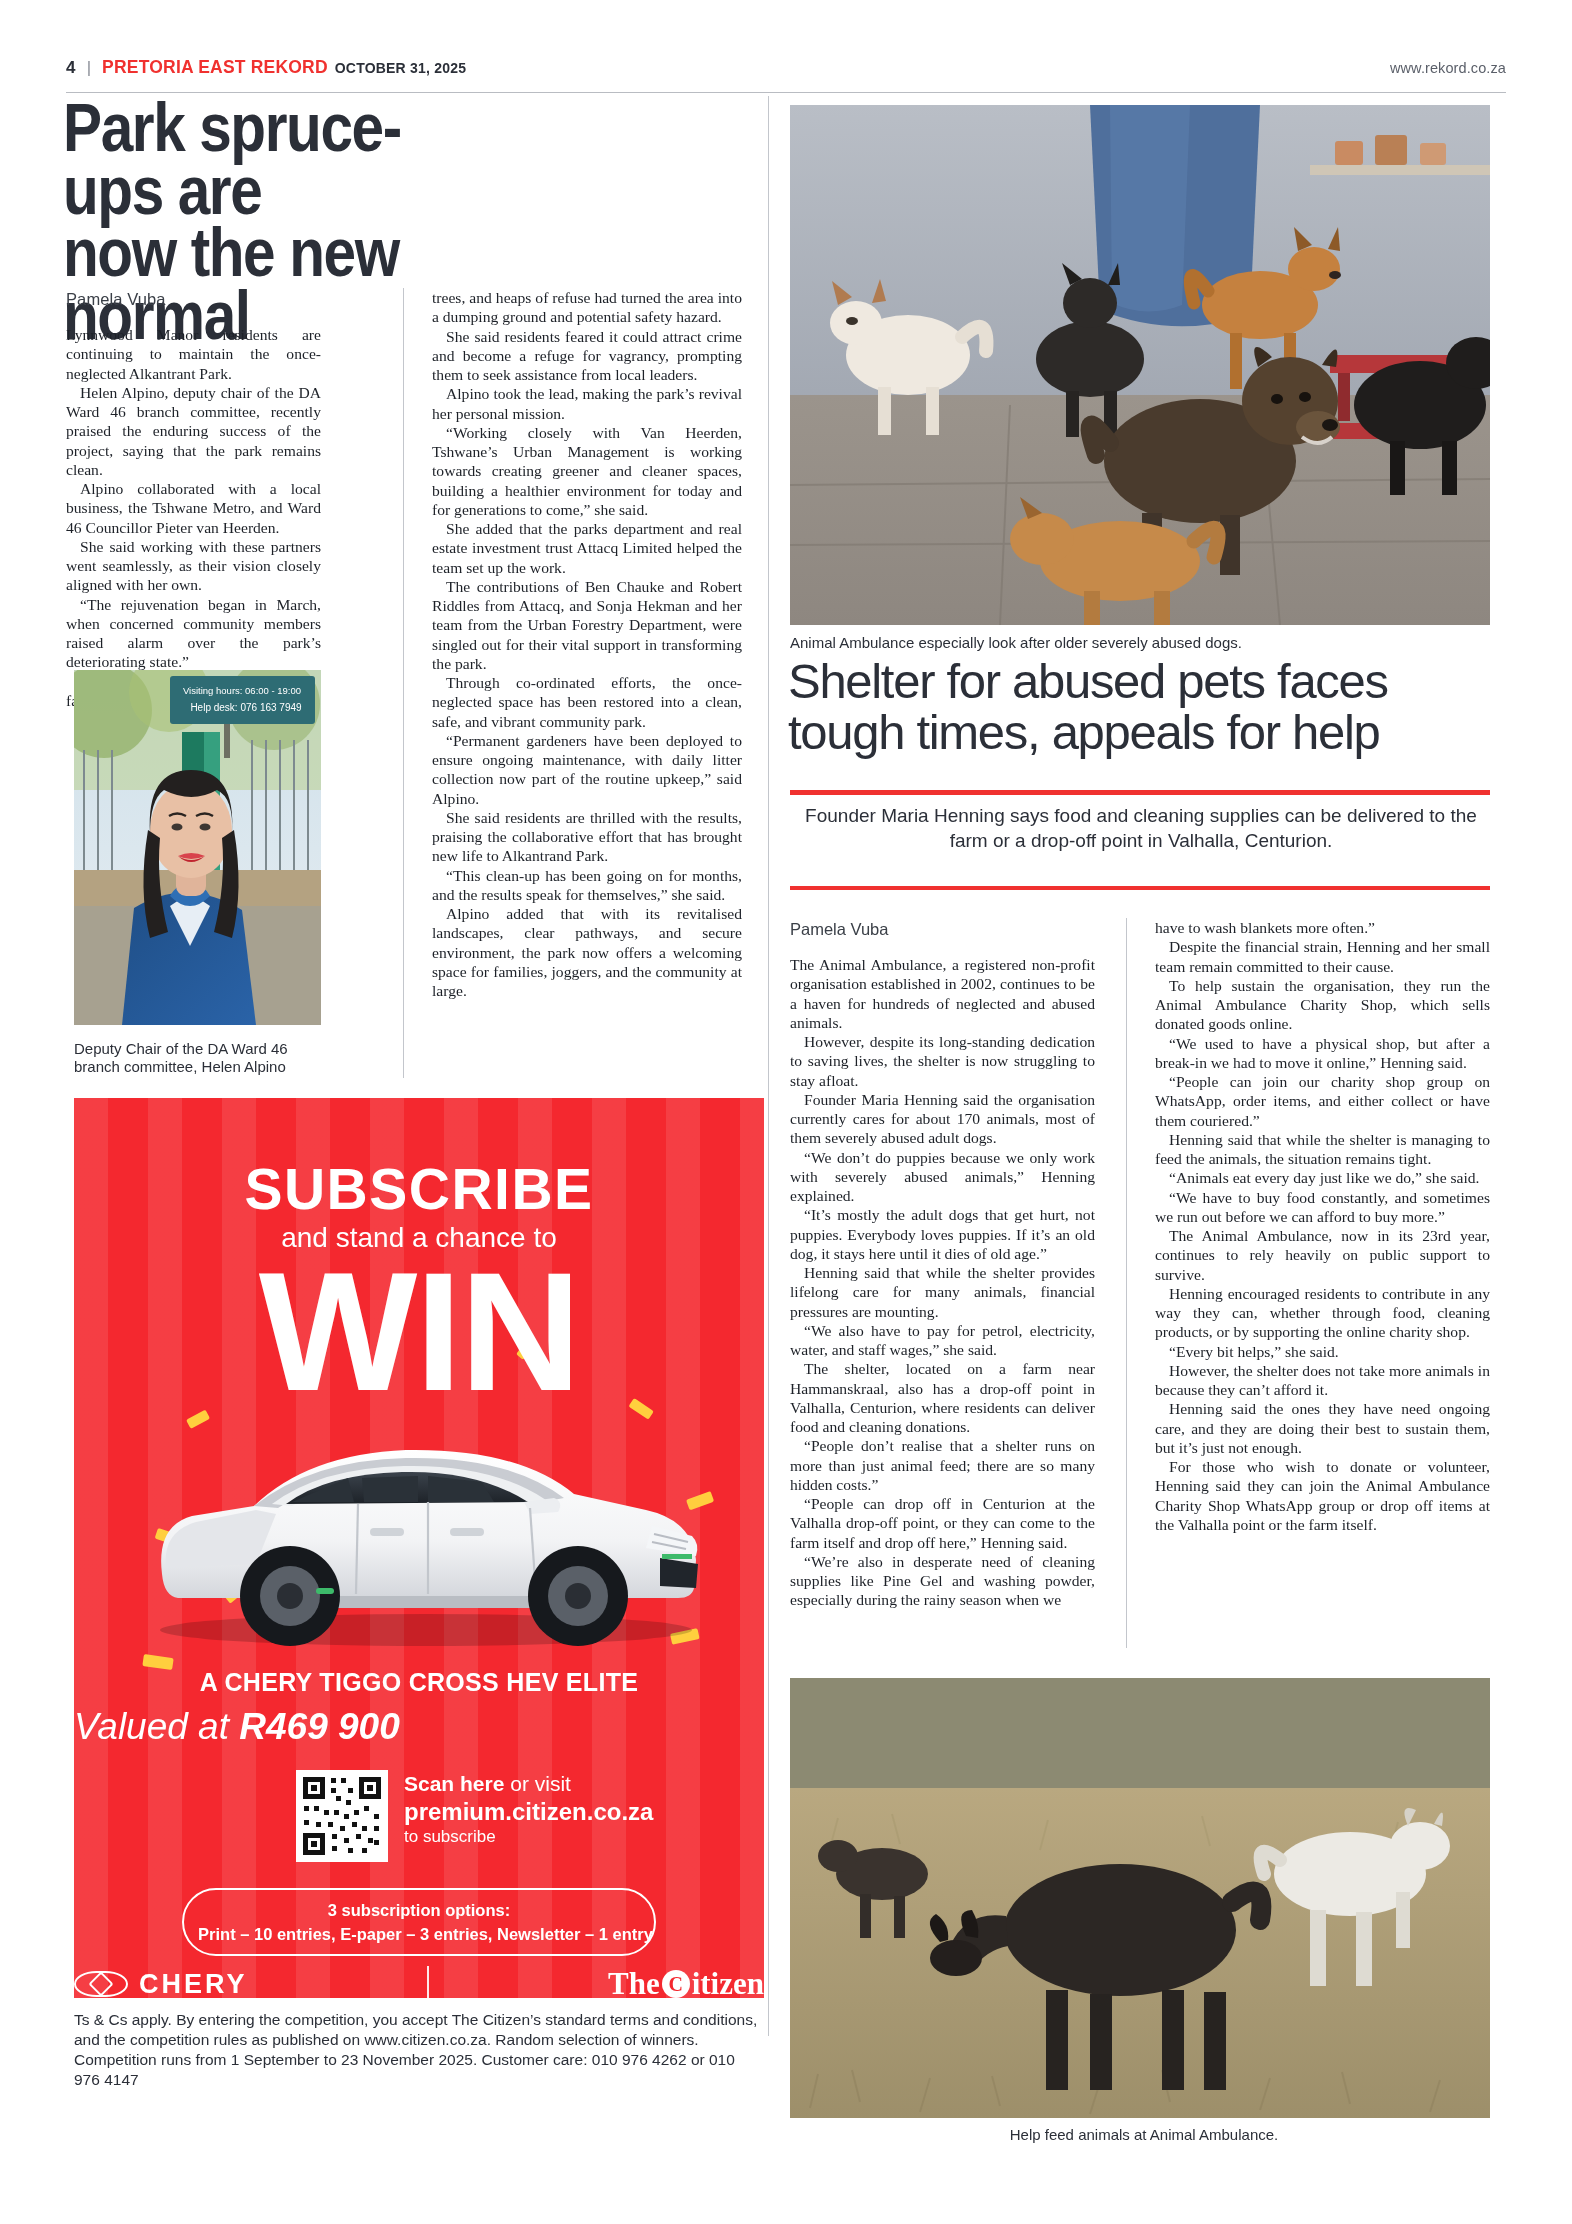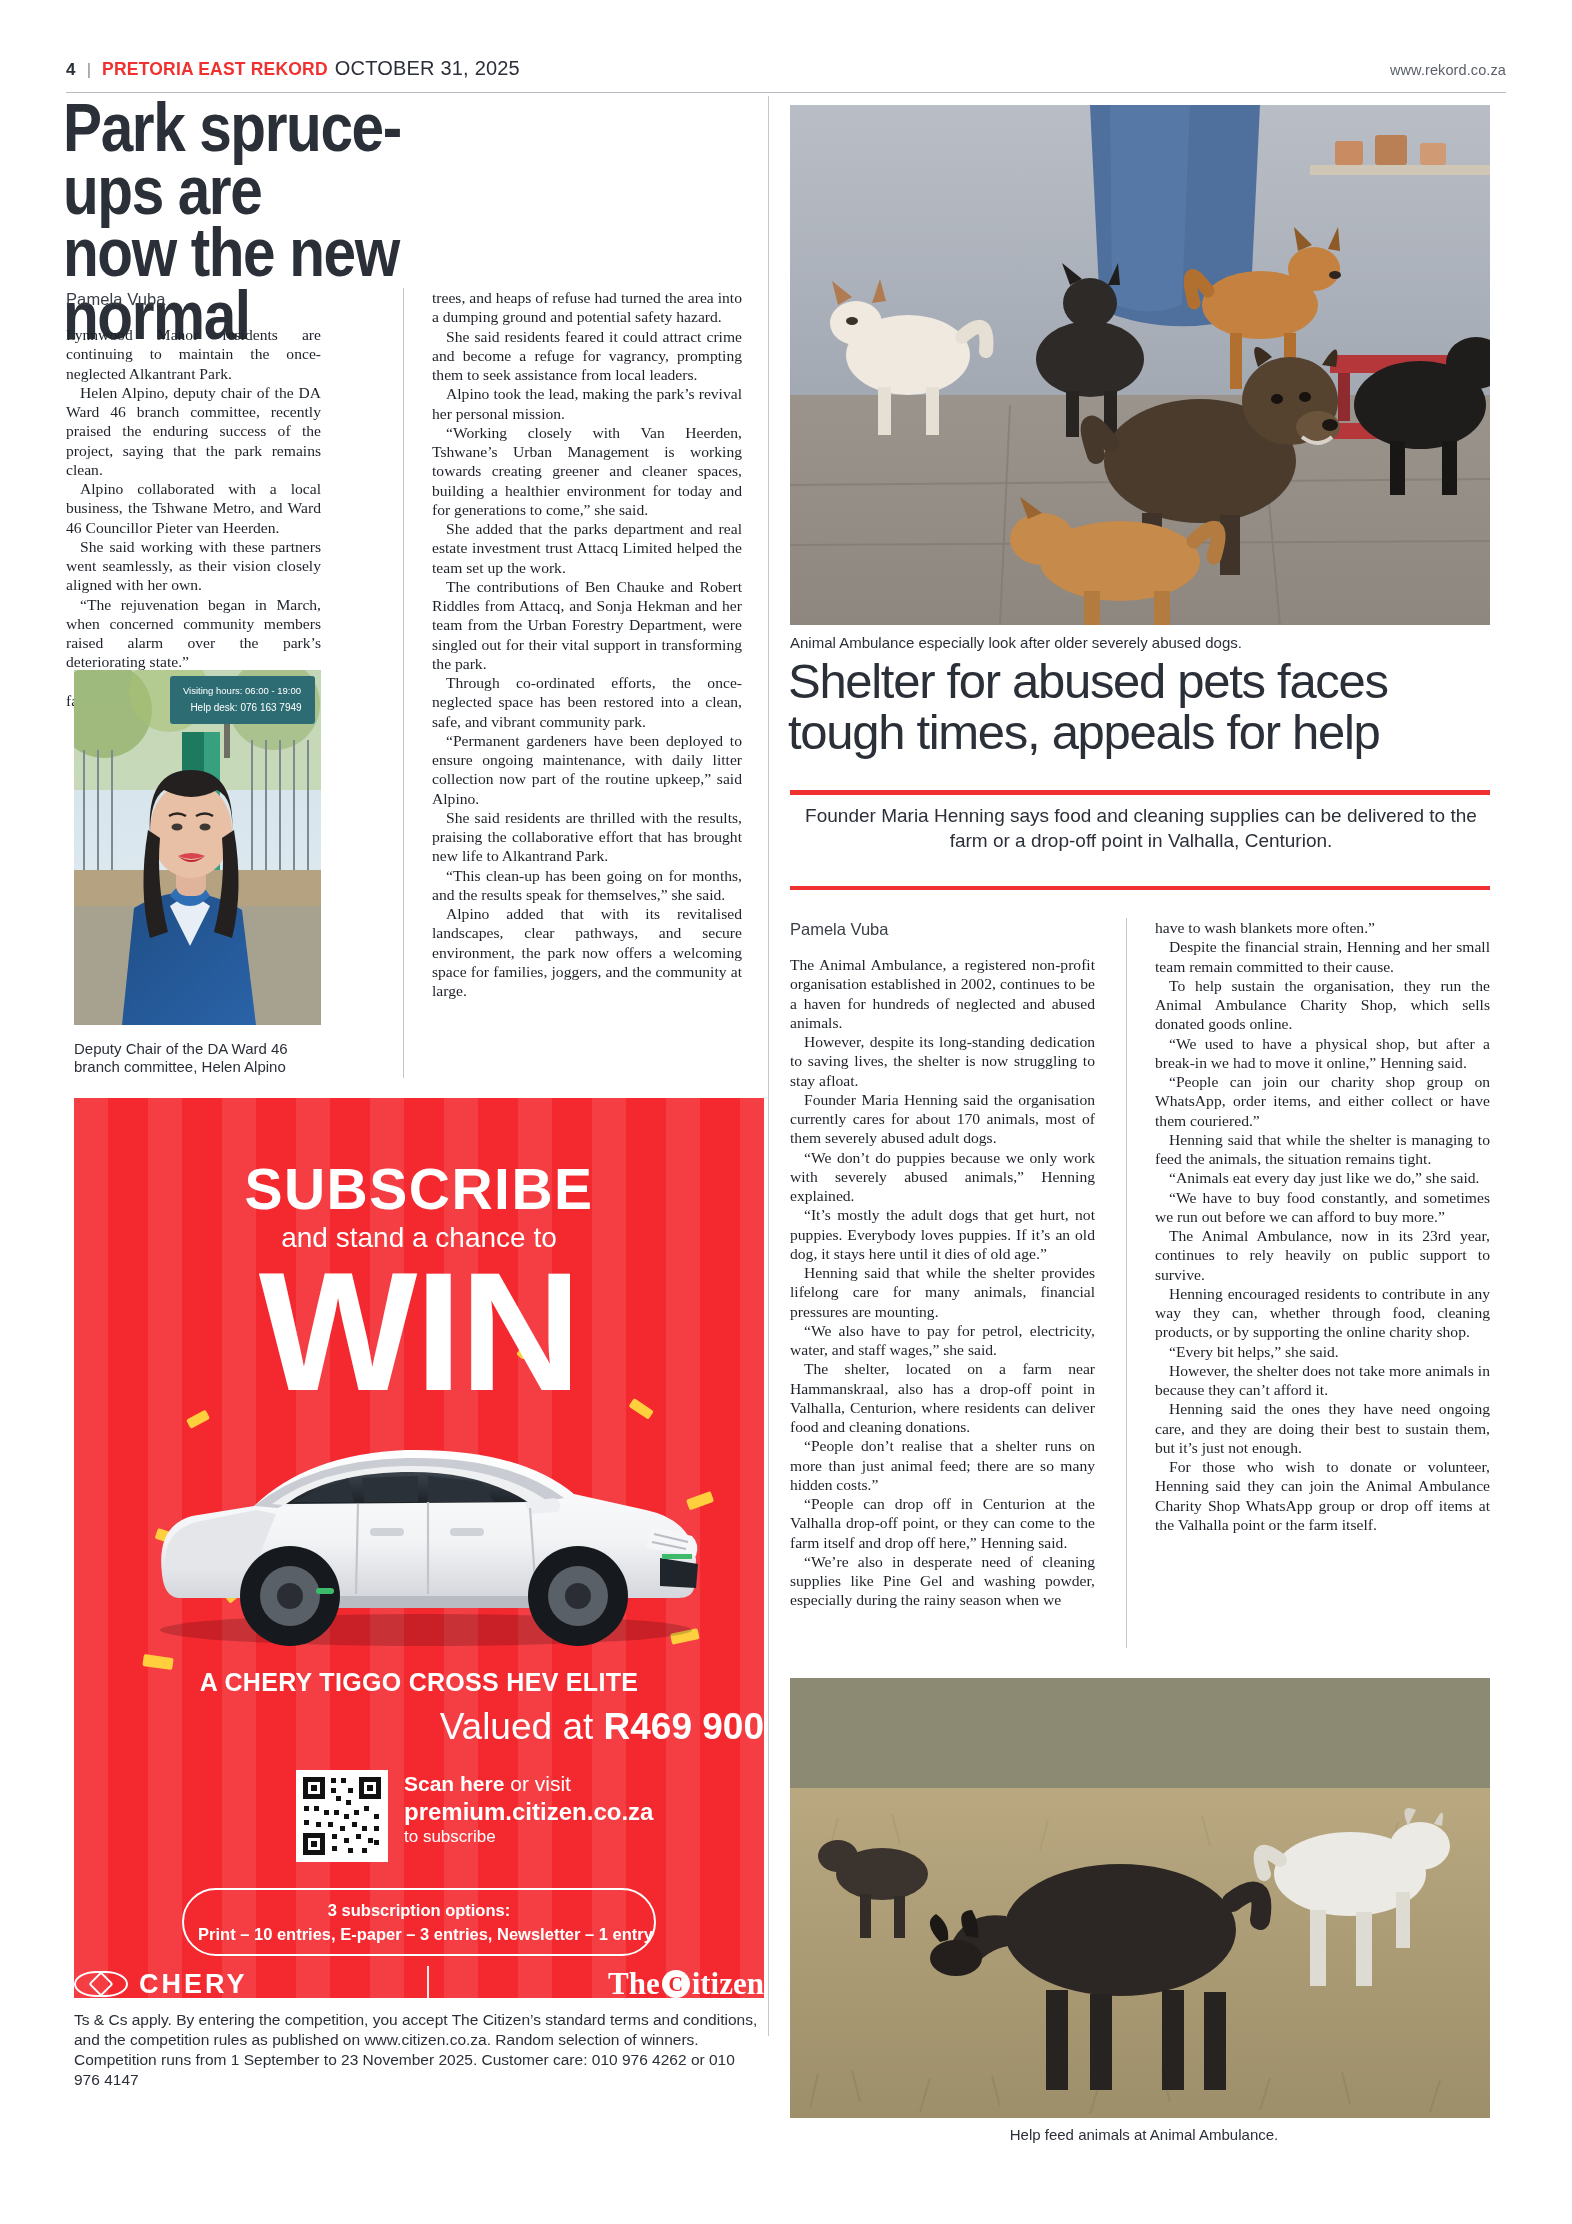--- a/index.html
+++ b/index.html
@@ -24,7 +24,7 @@
   .mh-page { font-size: 17px; font-weight: 700; color: #2b2f38; letter-spacing: .2px; }
   .mh-sep  { font-size: 17px; font-weight: 400; color: #8b8f98; margin: 0 11px; }
   .mh-pub  { font-size: 17.5px; font-weight: 700; color: #f0312f; letter-spacing: .2px; }
-  .mh-date { font-size: 20px; font-weight: 400; color: #2b2f38; letter-spacing: .2px; margin-left: 7px; }
+  .mh-date { font-size: 14px; font-weight: 700; color: #2b2f38; letter-spacing: .2px; margin-left: 7px; }
   .mh-url  { margin-left: auto; font-size: 14.5px; font-weight: 400; color: #5a5f69; letter-spacing: .1px; }
 
   .rule-top {

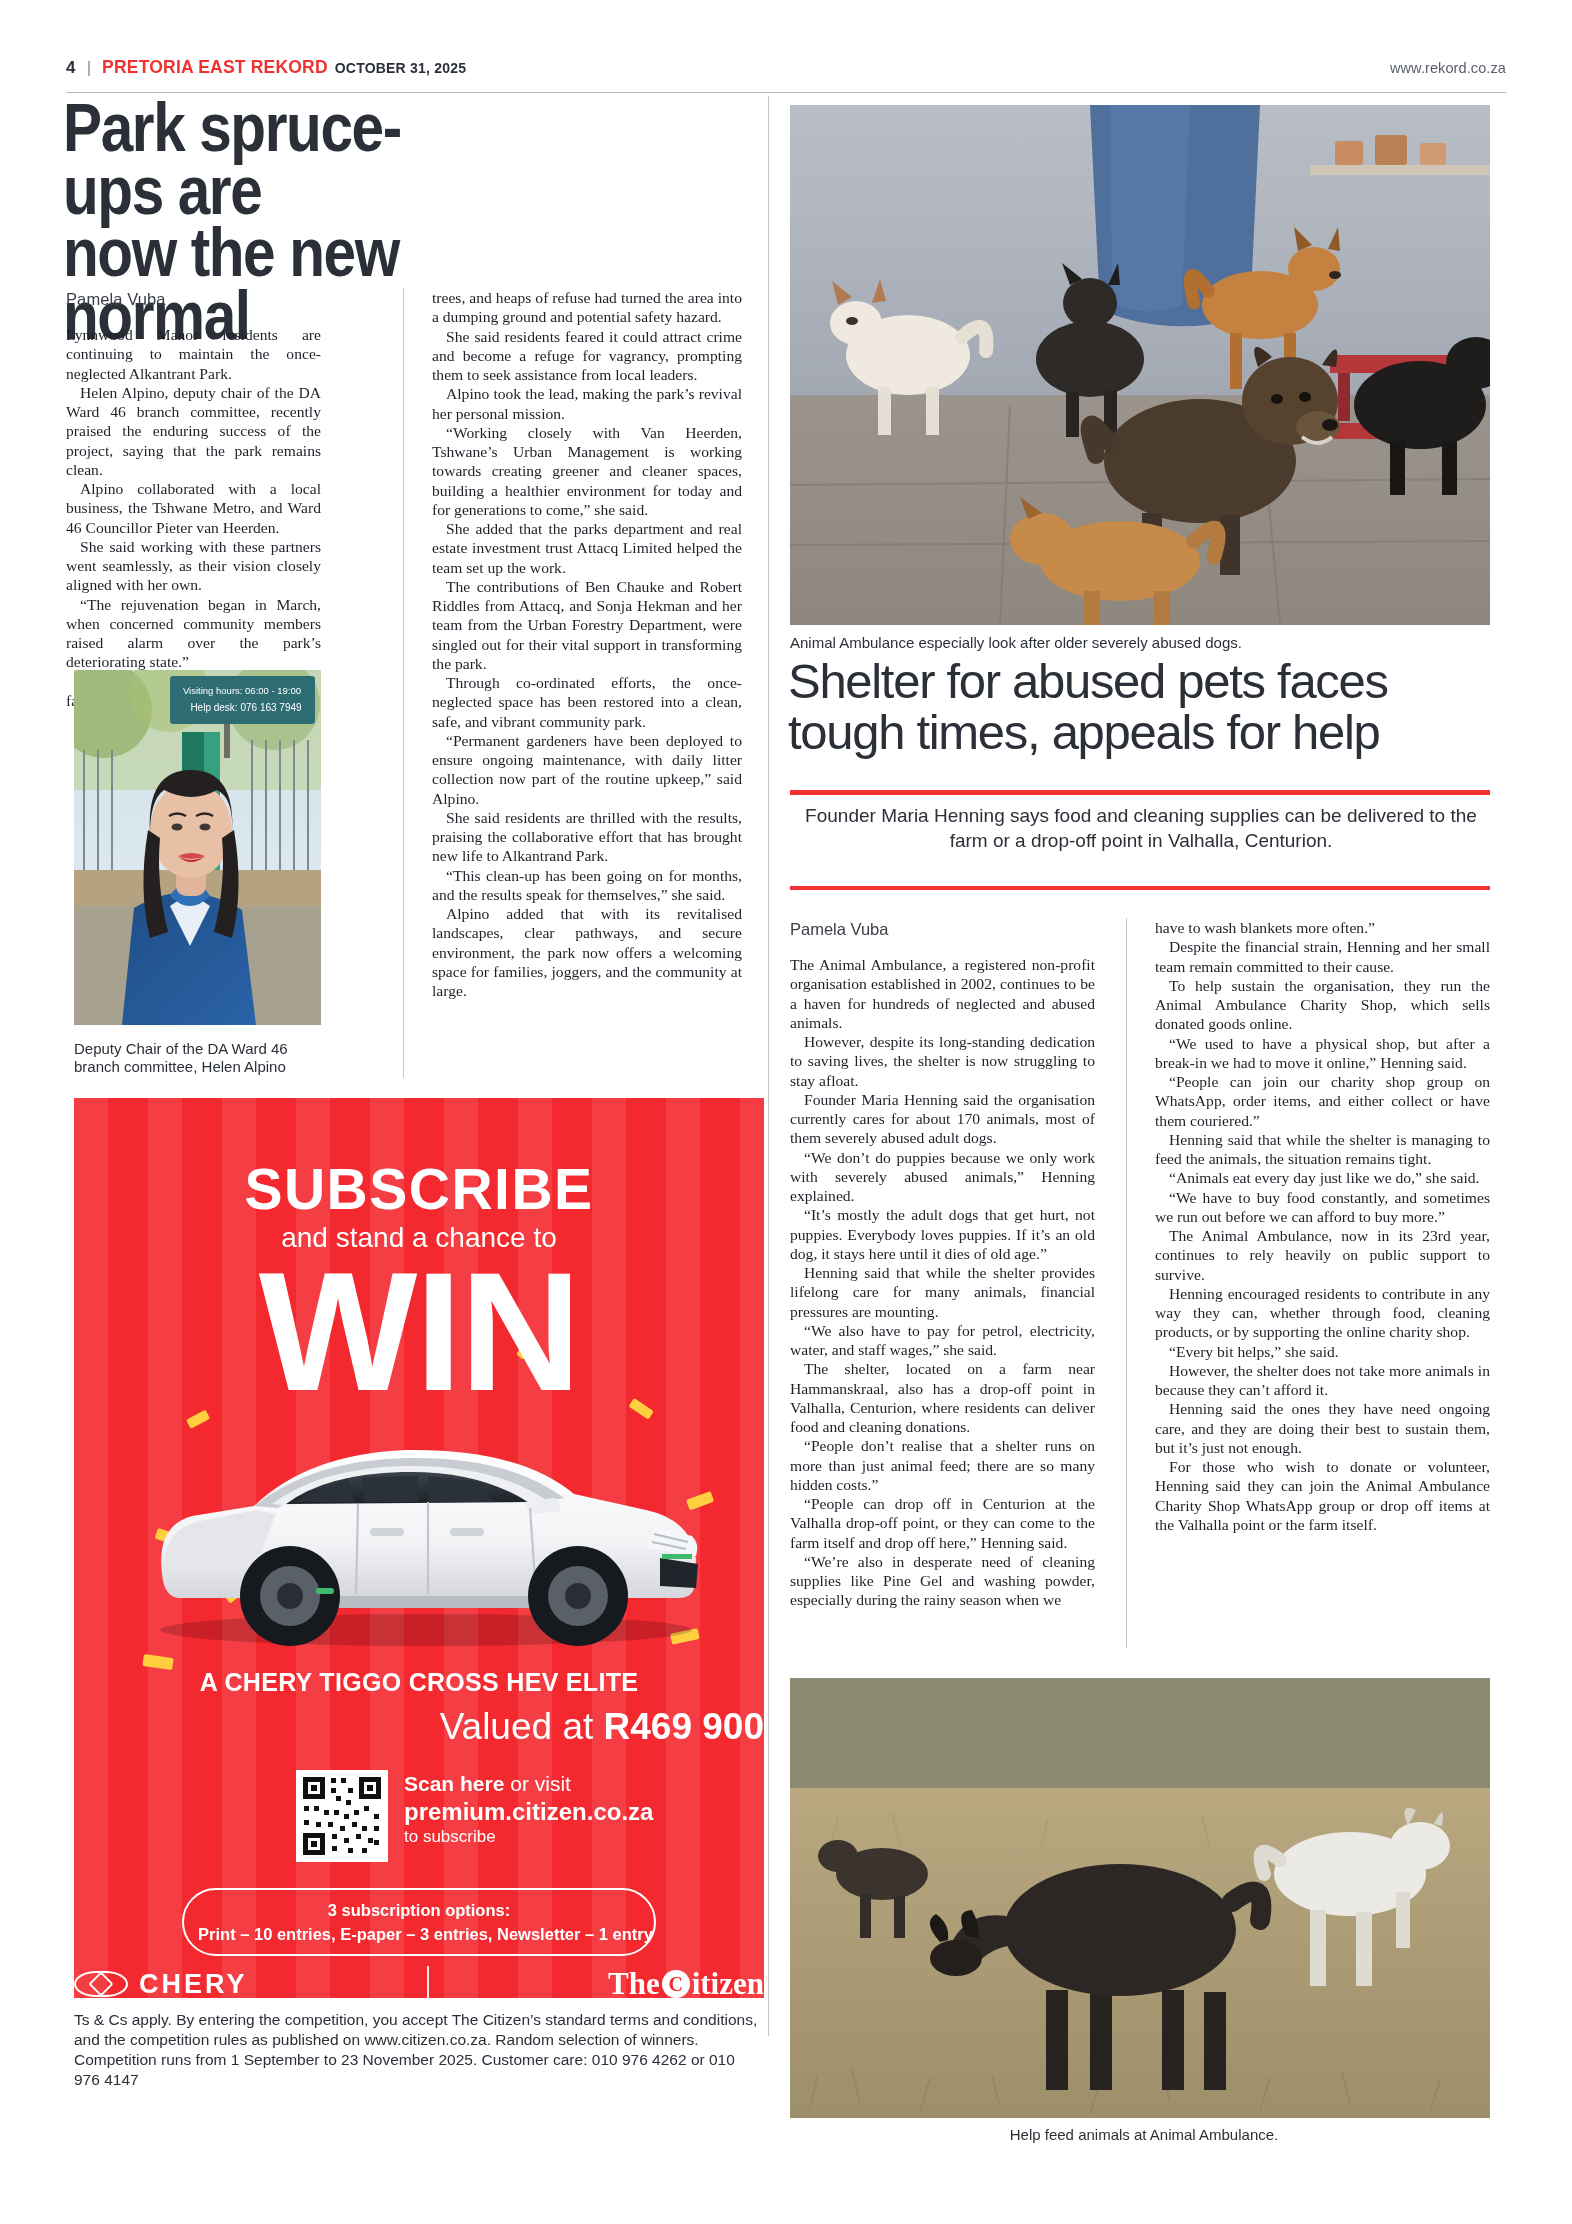--- a/index.html
+++ b/index.html
@@ -150,9 +150,9 @@
     font-size: 25px; letter-spacing: .3px; color: #fff;
   }
   .ad-valued {
-    position: absolute; left: 0; top: 608px; width: 690px; text-align: right;
+    position: absolute; left: 0; top: 608px; width: 690px; text-align: left;
     font-family: "Liberation Sans", sans-serif; font-weight: 400;
-    font-size: 37px; color: #fff;
+    font-size: 37px; color: #fff; font-style: italic;
   }
   .ad-valued b { font-weight: 700; }
   .ad-qr {

